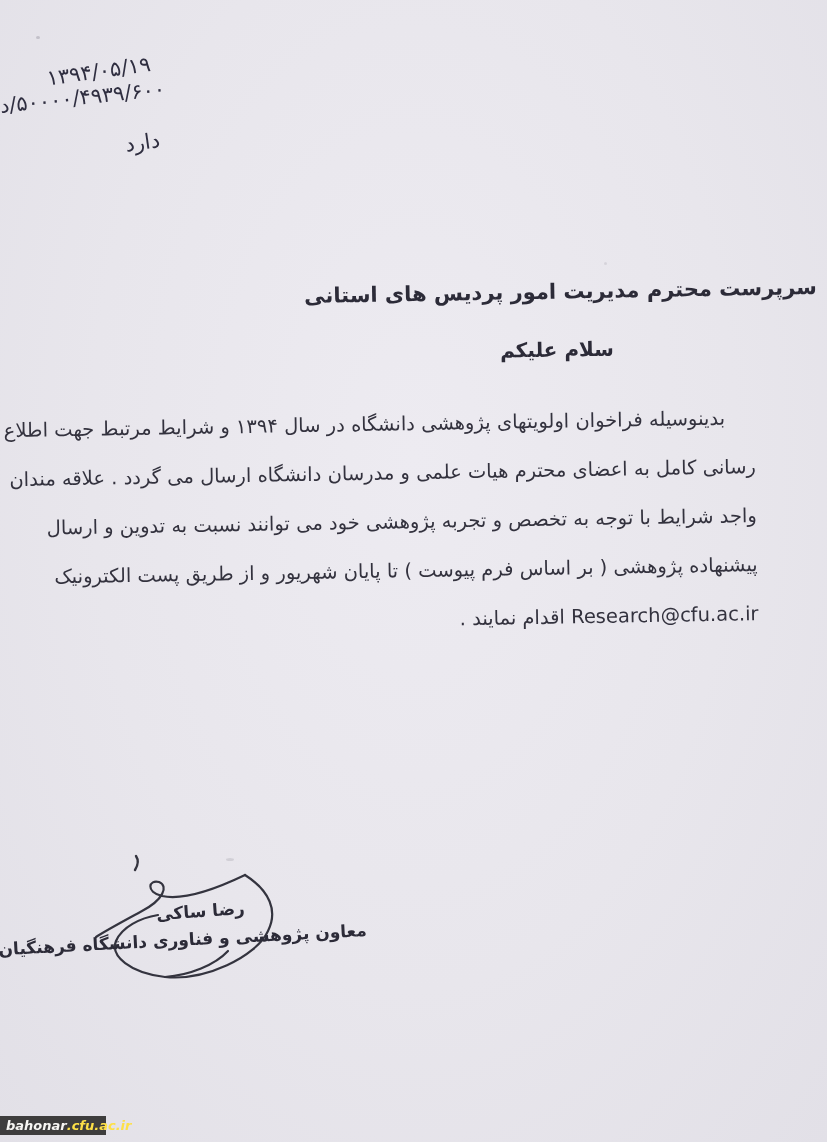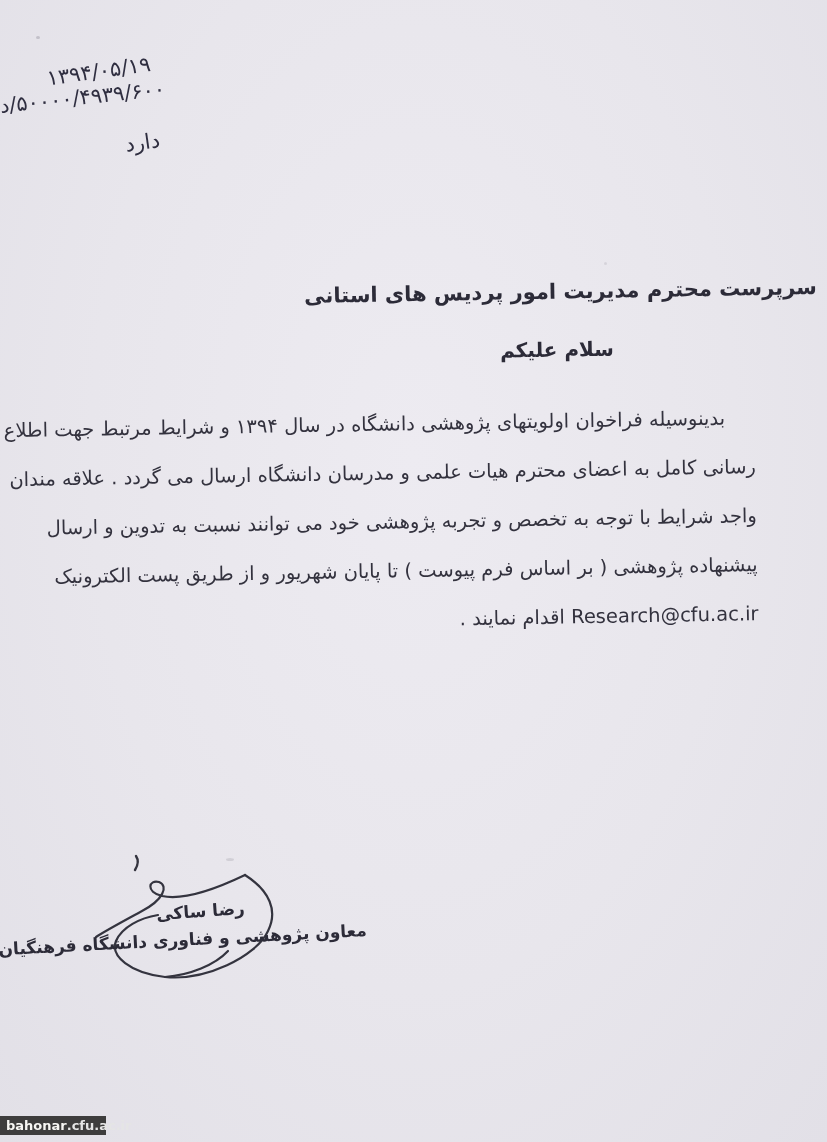--- a/index.html
+++ b/index.html
@@ -69,7 +69,7 @@
     display: flex; align-items: center;
     padding-left: 6px; box-sizing: border-box;
     direction: ltr;
-    font-size: 13px; font-weight: bold; 
+    font-size: 13px; font-weight: bold; font-style: italic;
     letter-spacing: 0px; white-space: nowrap;
   }
   .watermark .site { color: #f7f6f3; }

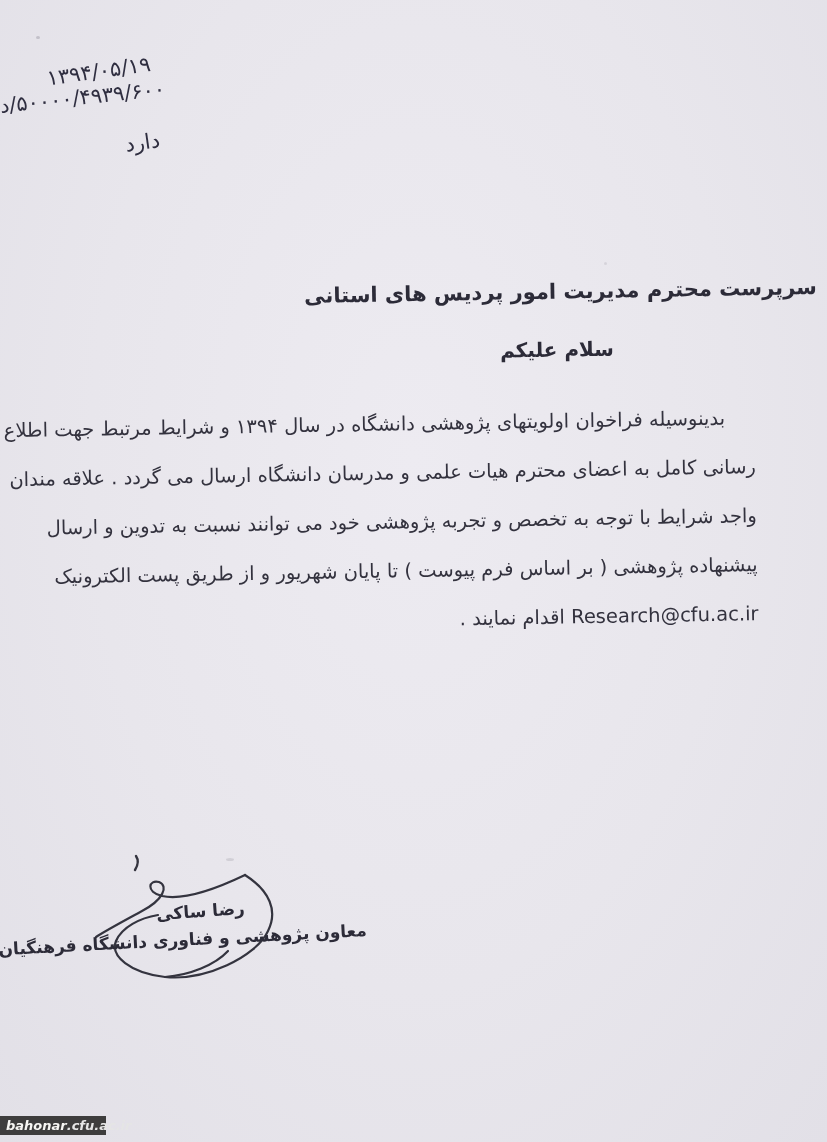--- a/index.html
+++ b/index.html
@@ -73,7 +73,7 @@
     letter-spacing: 0px; white-space: nowrap;
   }
   .watermark .site { color: #f7f6f3; }
-  .watermark .domain { color: #e5e5e5; }
+  .watermark .domain { color: #fde047; }
 </style>
 </head>
 <body>

